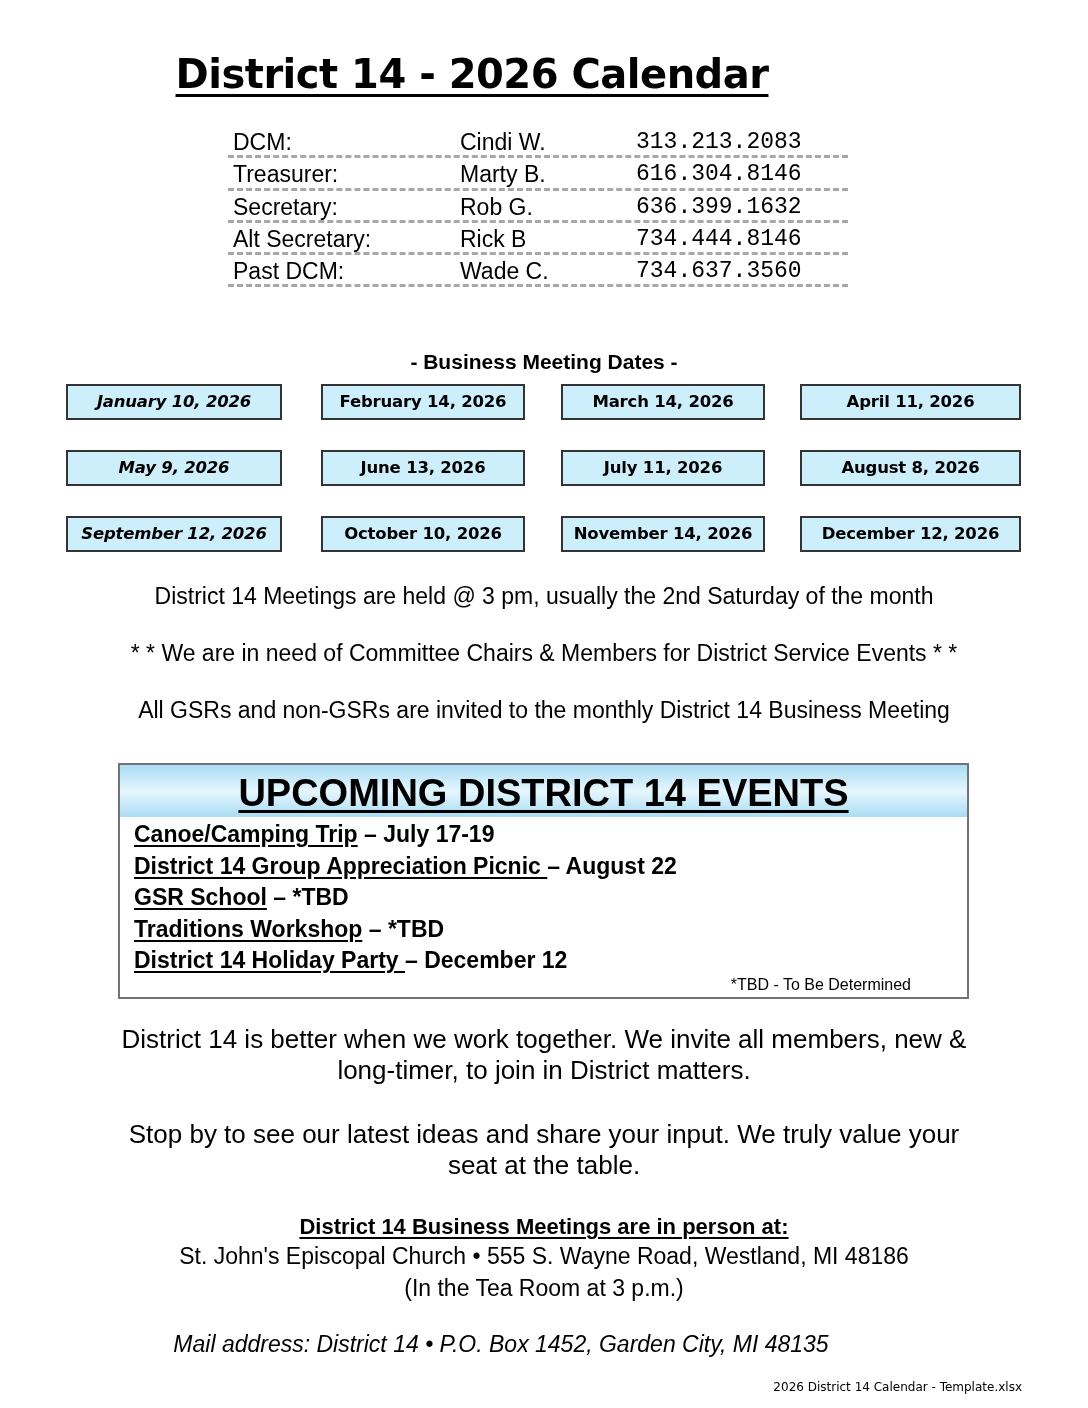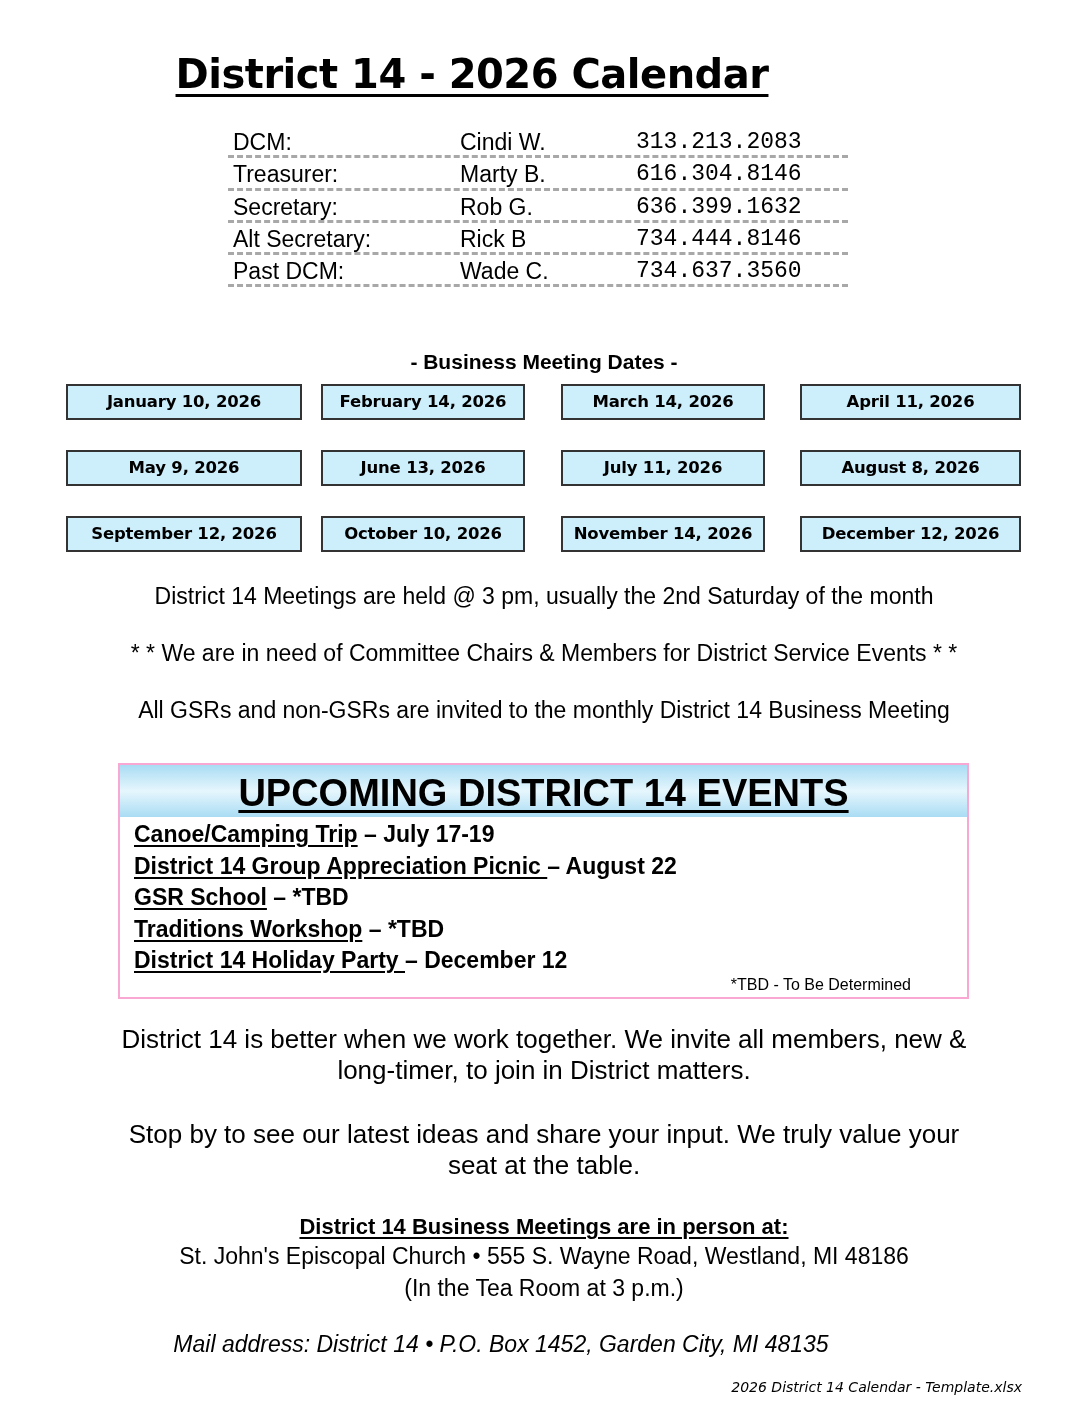--- a/index.html
+++ b/index.html
@@ -73,7 +73,7 @@
       white-space: nowrap;
       letter-spacing: -0.2px;
     }
-    .c1 { left: 66px; width: 236px; }
+    .c1 { left: 66px; width: 216px; font-style: italic; }
     .c2 { left: 321px; width: 204px; }
     .c3 { left: 561px; width: 204px; }
     .c4 { left: 800px; width: 221px; }

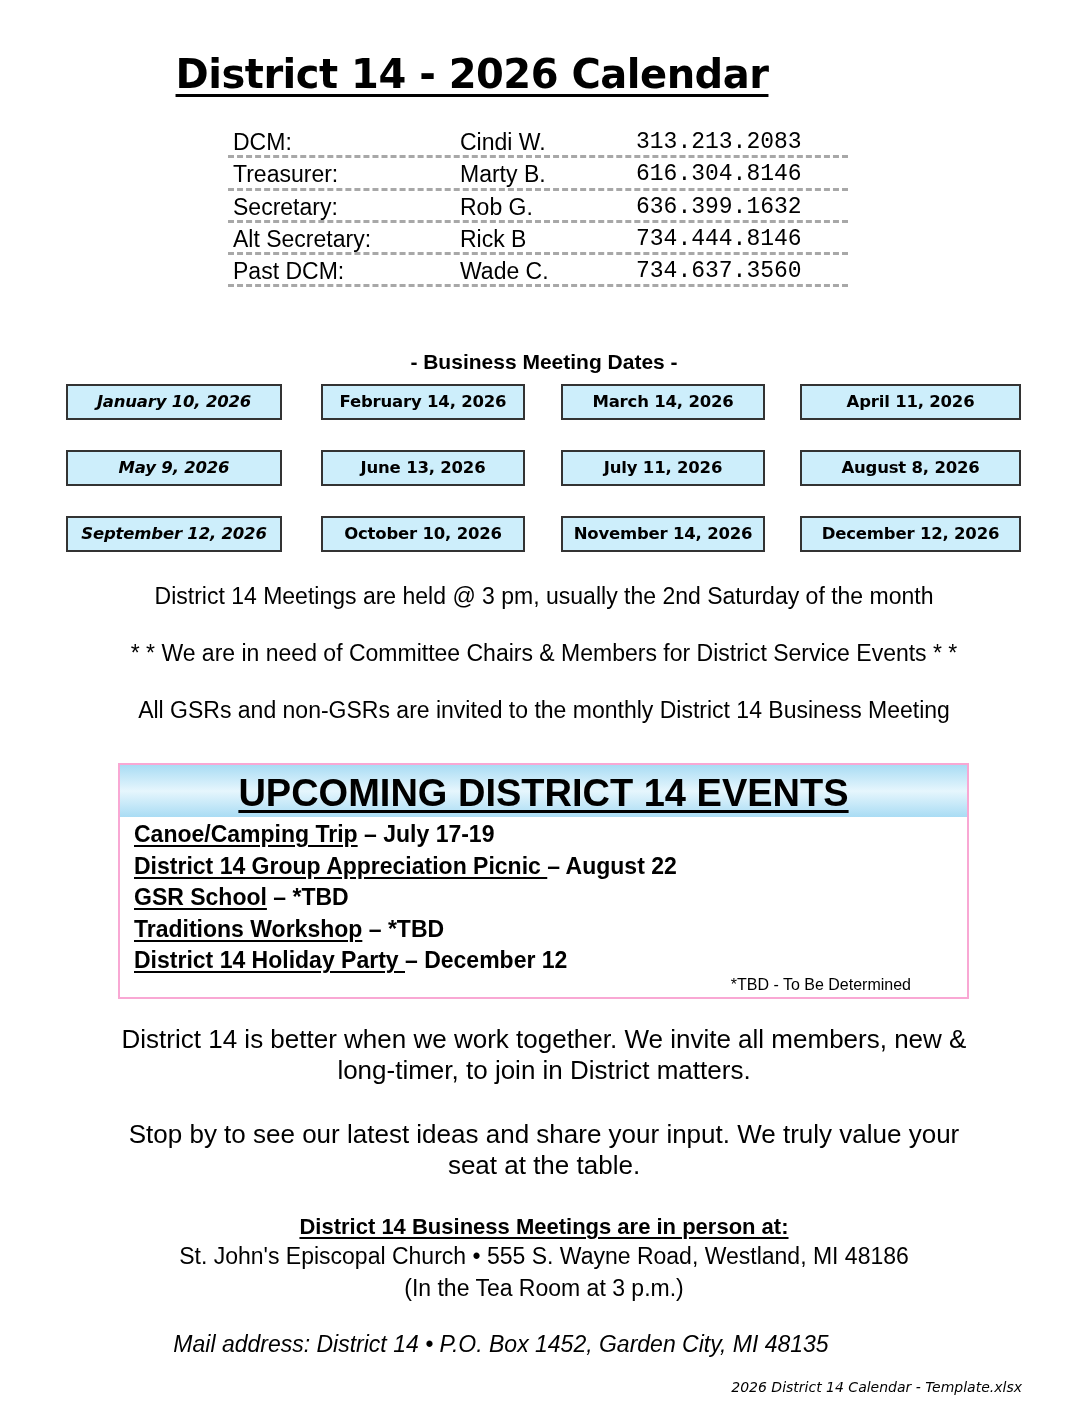--- a/index.html
+++ b/index.html
@@ -91,7 +91,7 @@
     
     .events-box {
       left: 118px; top: 763px; width: 851px; height: 236px;
-      border: 2px solid #f9a8d4;
+      border: 2px solid #737373;
       box-sizing: border-box;
       background: #fff;
     }

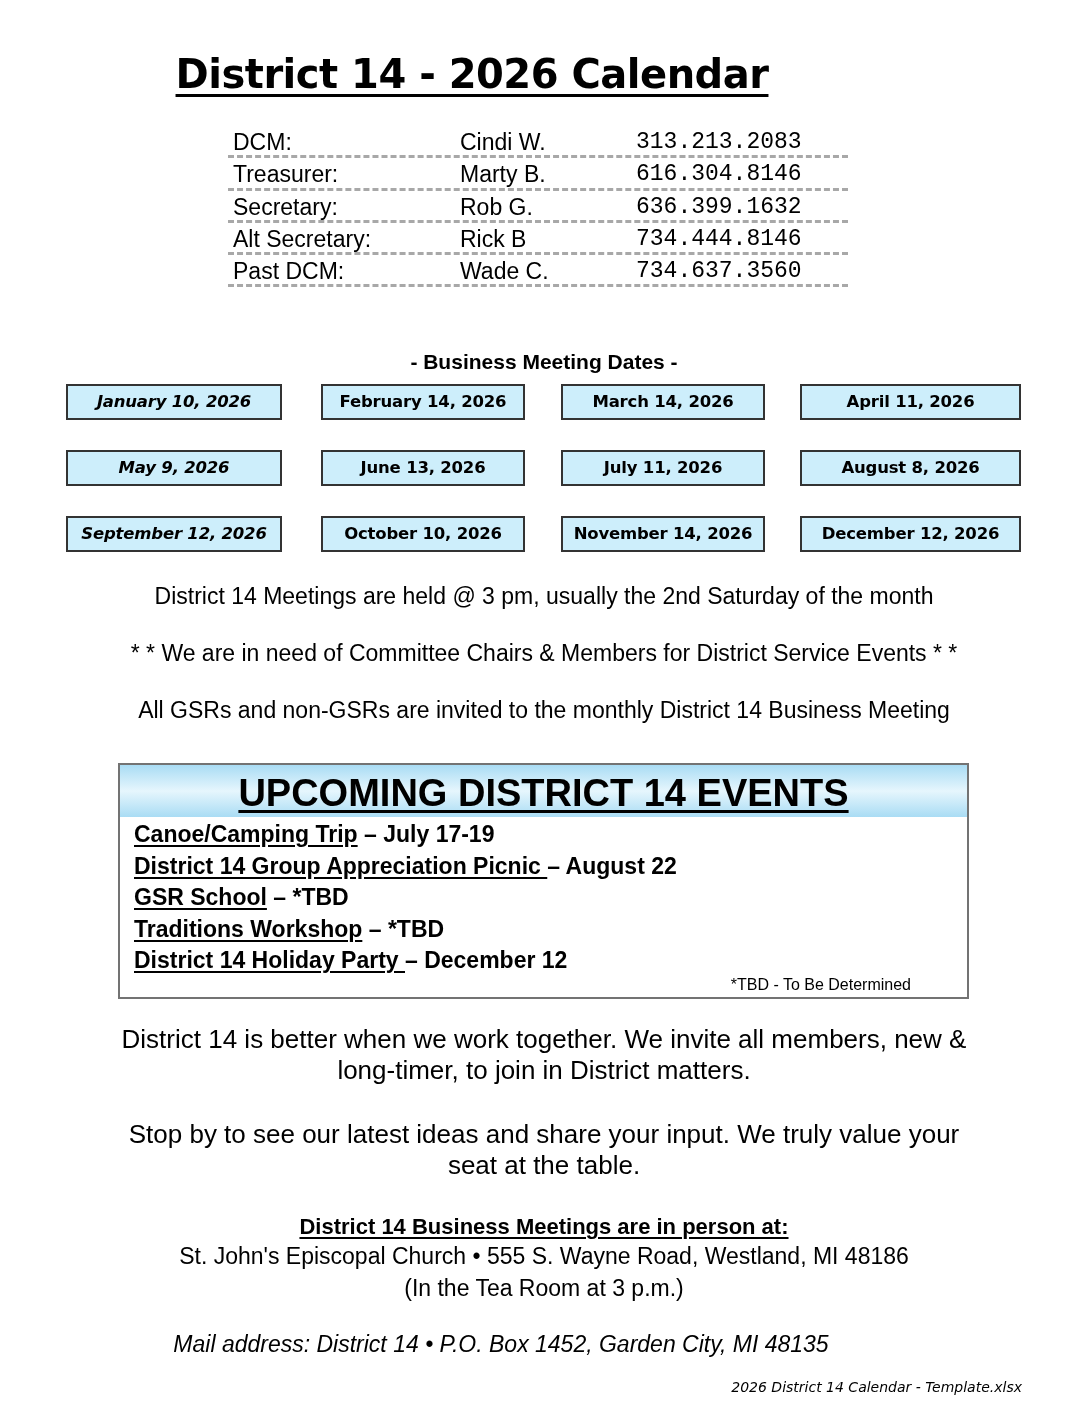--- a/index.html
+++ b/index.html
@@ -164,9 +164,8 @@
     .footer-file {
       right: 66px; top: 1378px;
       font-family: "DejaVu Sans", sans-serif;
-      font-size: 14px;
+      font-size: 12px;
       line-height: 18px;
-      font-style: italic;
     }
   </style>
 </head>

